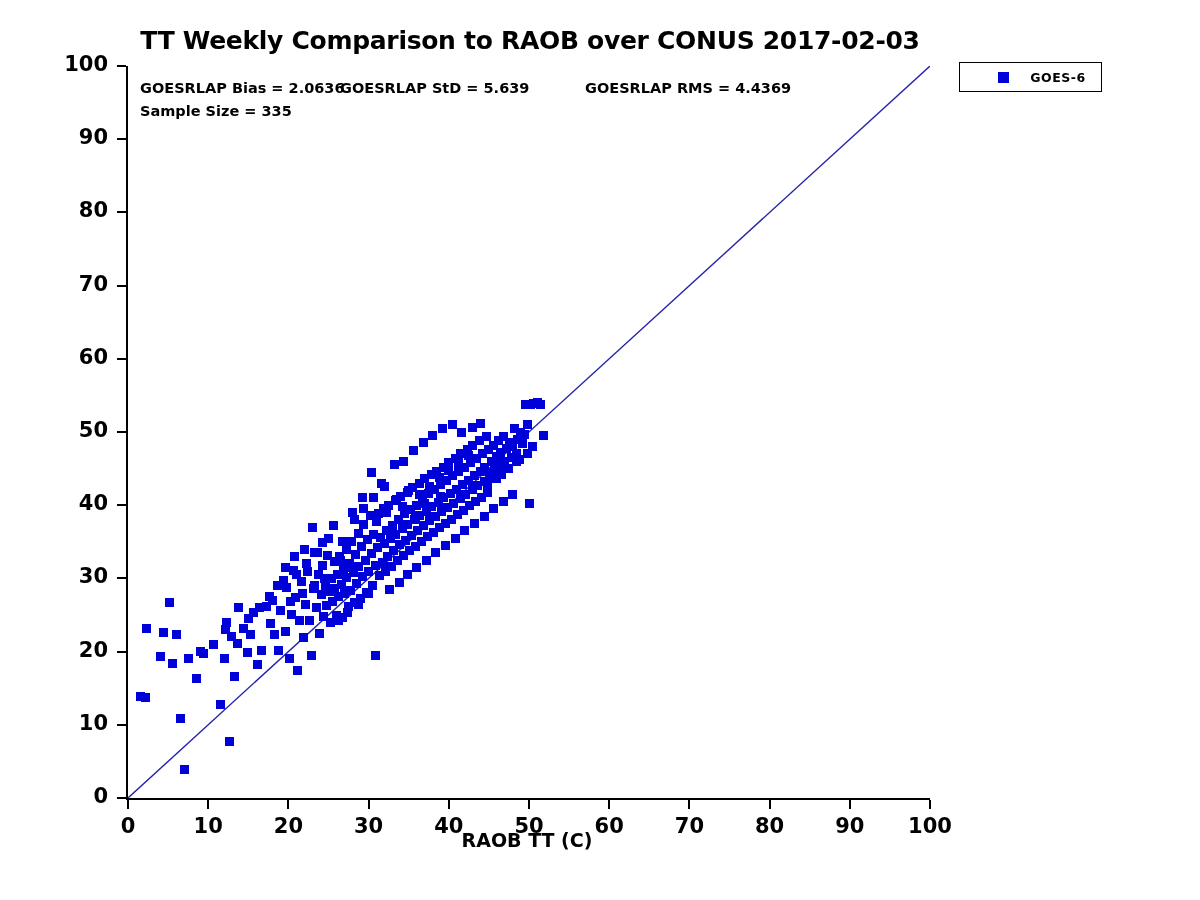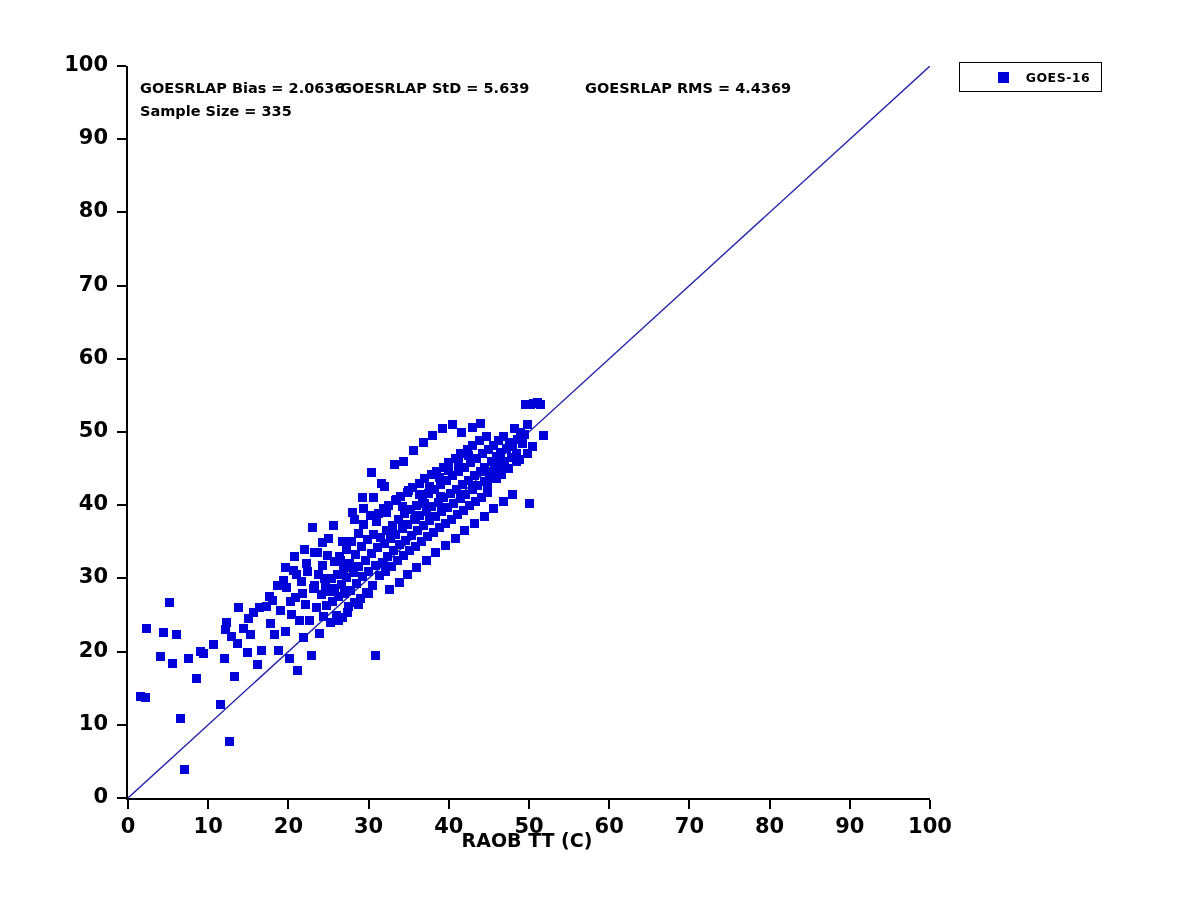--- a/index.html
+++ b/index.html
@@ -147,6 +147,7 @@
 
 <div id="figure">
 
+  <div id="chart-title">TT Weekly Comparison to RAOB over CONUS 2017-02-03</div>
 
   <div id="plot-area">
     <div id="line-layer">

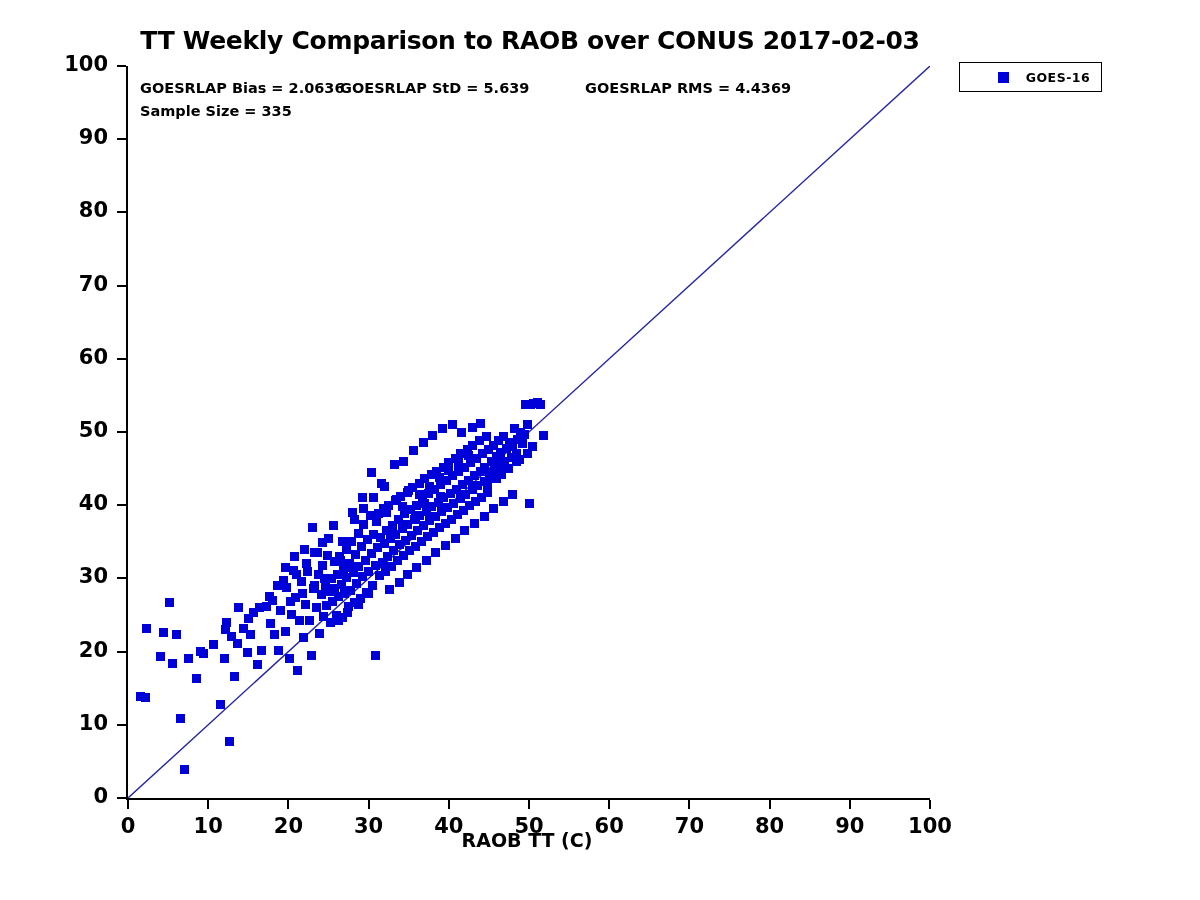--- a/index.html
+++ b/index.html
@@ -523,7 +523,7 @@
 
   <div id="legend">
     <div id="legend-swatch"></div>
-    <div id="legend-label">GOES-16</div>
+    <div id="legend-label">GOES-6</div>
   </div>
 
 </div>

